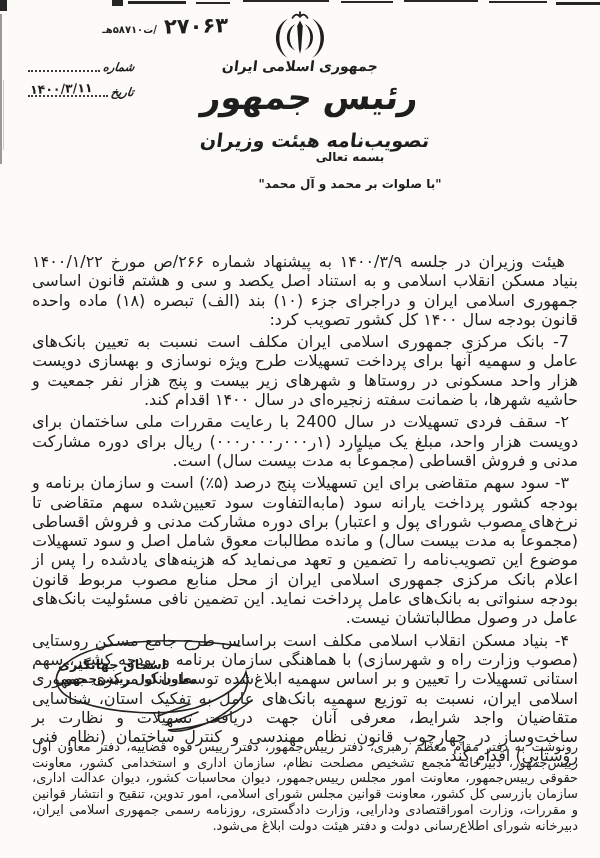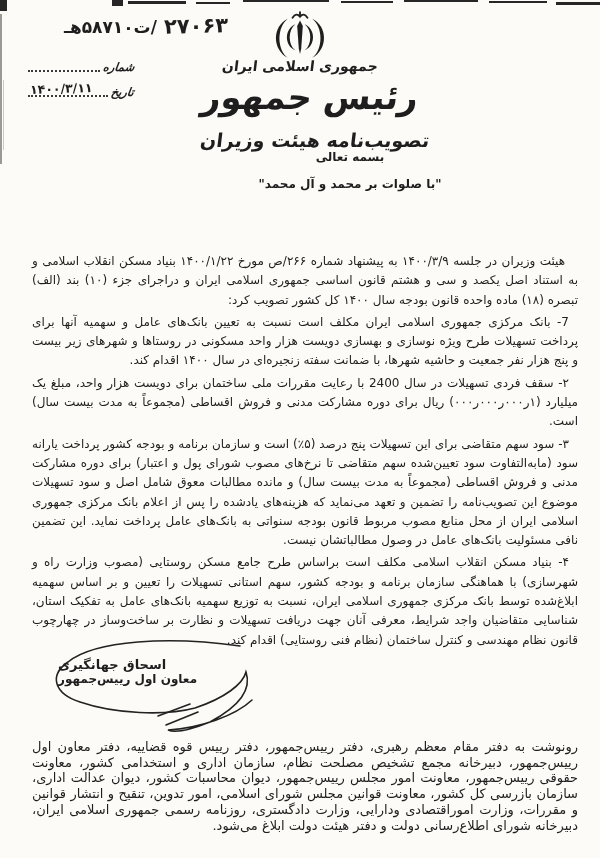--- a/index.html
+++ b/index.html
@@ -20,7 +20,7 @@
     font-size:21px;font-weight:bold;letter-spacing:5px;
     transform:rotate(-1.5deg);white-space:nowrap;
   }
-  .case-num{font-size:17px;font-weight:bold;white-space:nowrap;}
+  .case-num{font-size:10px;font-weight:bold;white-space:nowrap;}
   
   .fields{position:absolute;left:28px;top:57px;width:108px;direction:rtl;}
   .frow{display:flex;align-items:flex-end;height:17px;position:relative;}

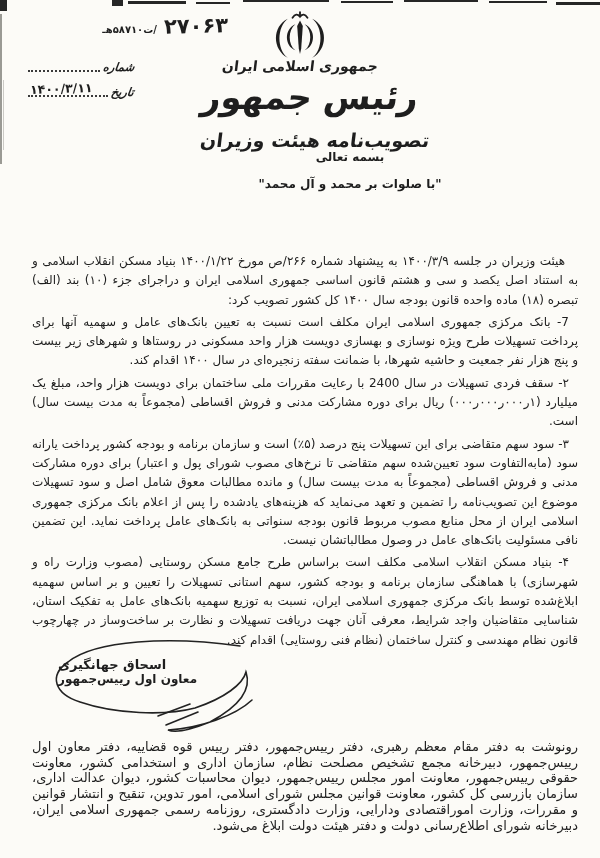--- a/index.html
+++ b/index.html
@@ -48,7 +48,7 @@
   
   .body-text{
     position:absolute;left:32px;top:252px;width:546px;direction:rtl;
-    font-size:12px;line-height:19.3px;text-align:justify;
+    font-size:16px;line-height:19.3px;text-align:justify;
   }
   .body-text p{margin:0 0 3px 0;}
   .p-intro{text-indent:13px;}

